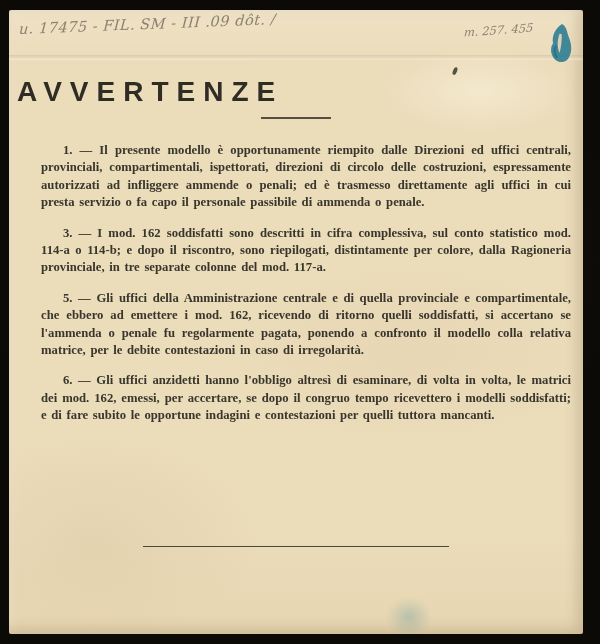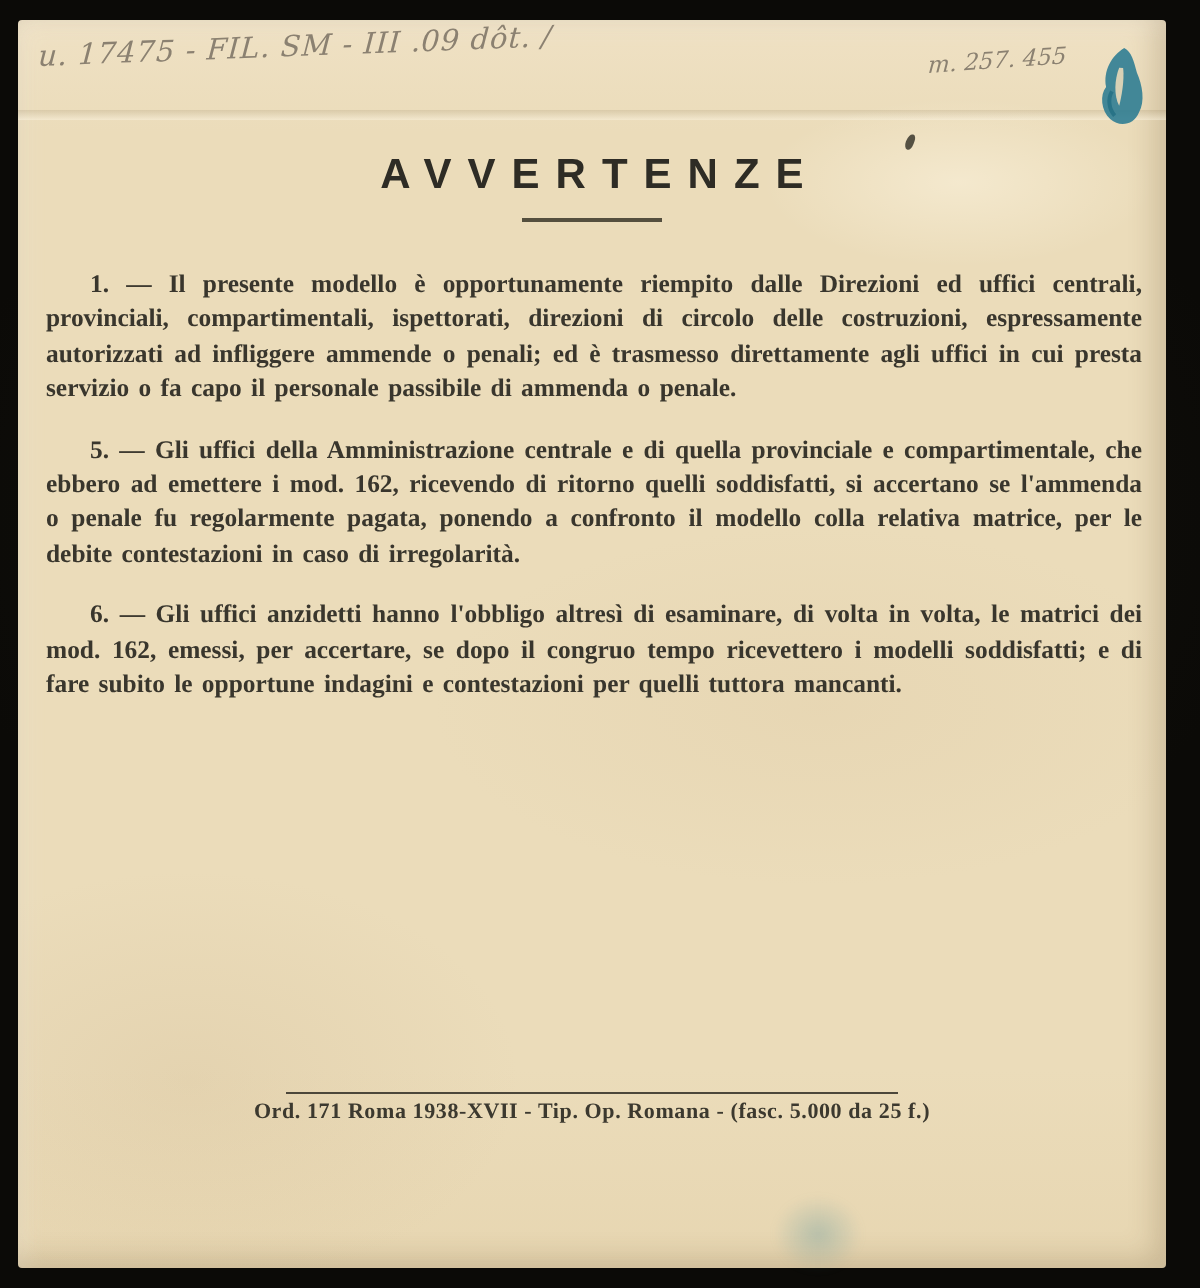--- a/index.html
+++ b/index.html
@@ -58,10 +58,9 @@
   }
   .page-title {
     margin-top: 66px;
-    text-align: center;
     font-family: "Liberation Sans", sans-serif;
     font-weight: 700;
-    font-size: 21px;
+    font-size: 28px;
     letter-spacing: 8px;
     padding-left: 8px; 
     color: #2e2c25;

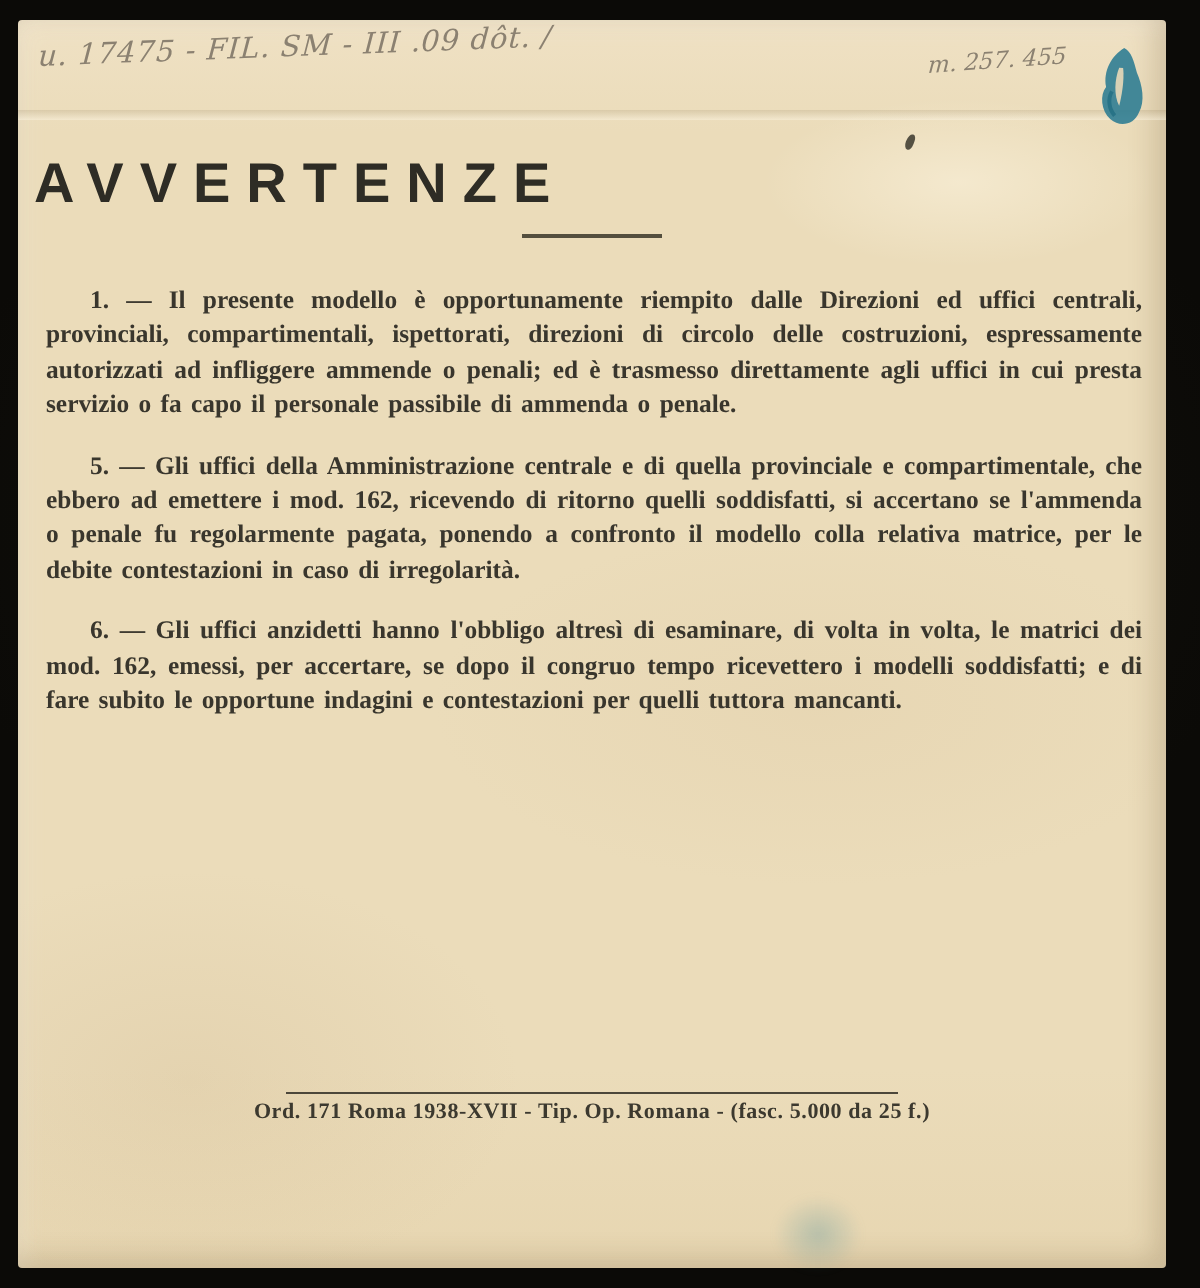--- a/index.html
+++ b/index.html
@@ -80,7 +80,7 @@
     opacity: 0.85;
   }
   .content {
-    margin: 23px 12px 0 14px;
+    margin: 23px 12px 0 32px;
   }
   .content p {
     margin: 0 0 13px 0;

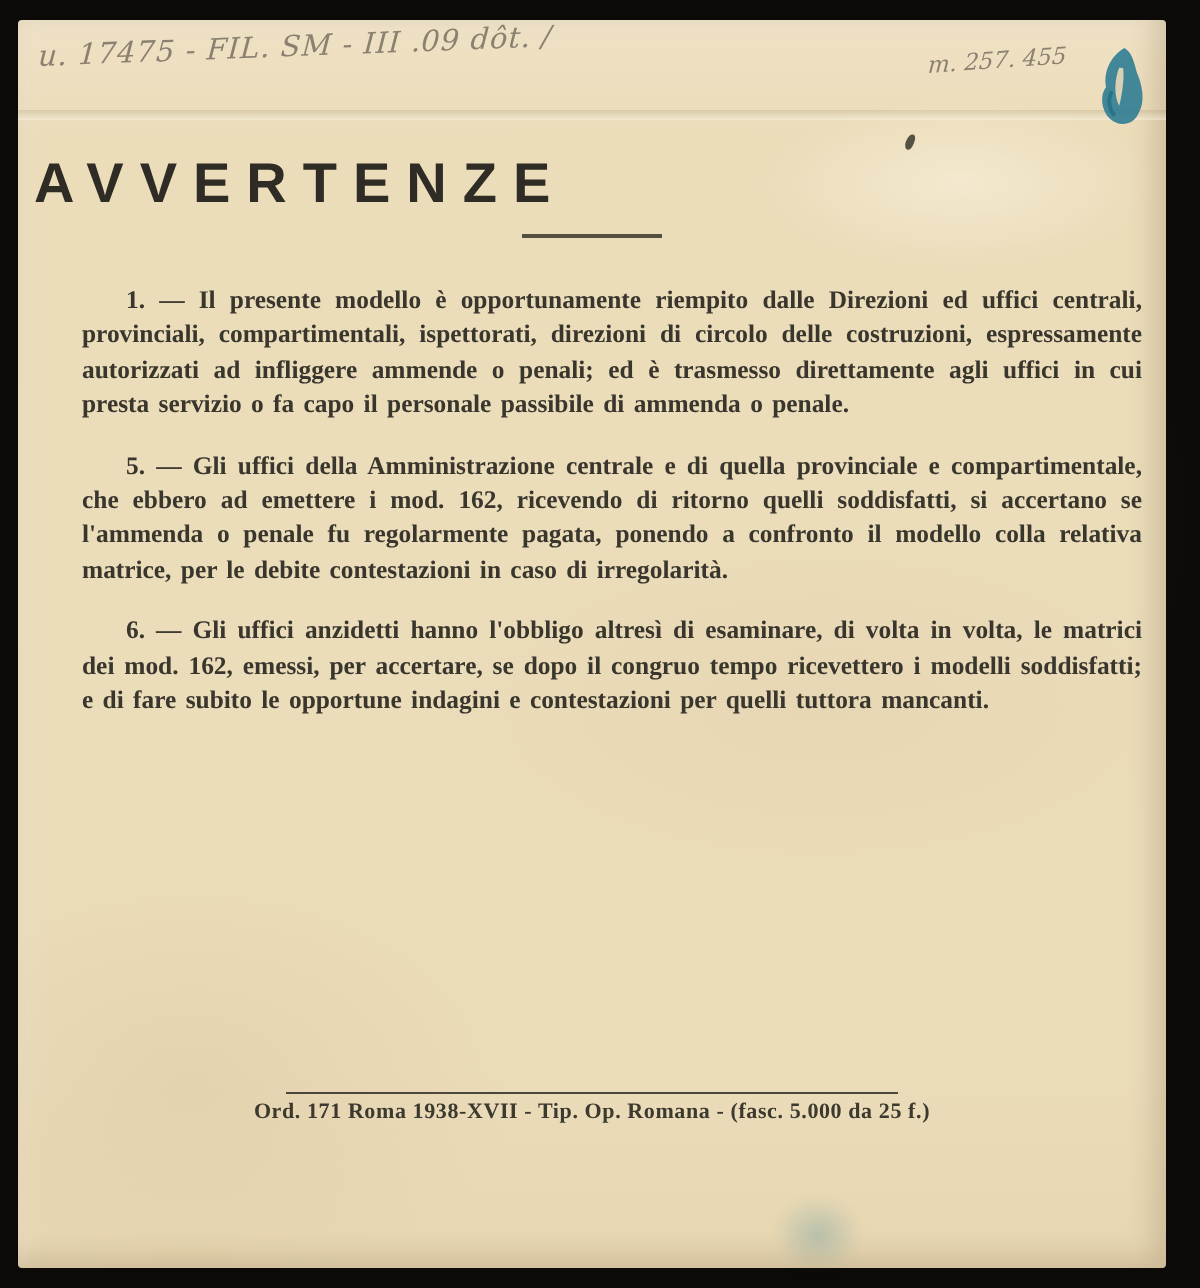--- a/index.html
+++ b/index.html
@@ -145,6 +145,7 @@
 
   <div class="content">
     <p>1. — Il presente modello è opportunamente riempito dalle Direzioni ed uffici centrali, provinciali, compartimentali, ispettorati, direzioni di circolo delle costruzioni, espressamente autorizzati ad infliggere ammende o penali; ed è trasmesso direttamente agli uffici in cui presta servizio o fa capo il personale passibile di ammenda o penale.</p>
+    <p>3. — I mod. 162 soddisfatti sono descritti in cifra complessiva, sul conto statistico mod. 114-a o 114-b; e dopo il riscontro, sono riepilogati, distintamente per colore, dalla Ragioneria provinciale, in tre separate colonne del mod. 117-a.</p>
     <p>5. — Gli uffici della Amministrazione centrale e di quella provinciale e compartimentale, che ebbero ad emettere i mod. 162, ricevendo di ritorno quelli soddisfatti, si accertano se l'ammenda o penale fu regolarmente pagata, ponendo a confronto il modello colla relativa matrice, per le debite contestazioni in caso di irregolarità.</p>
     <p>6. — Gli uffici anzidetti hanno l'obbligo altresì di esaminare, di volta in volta, le matrici dei mod. 162, emessi, per accertare, se dopo il congruo tempo ricevettero i modelli soddisfatti; e di fare subito le opportune indagini e contestazioni per quelli tuttora mancanti.</p>
   </div>

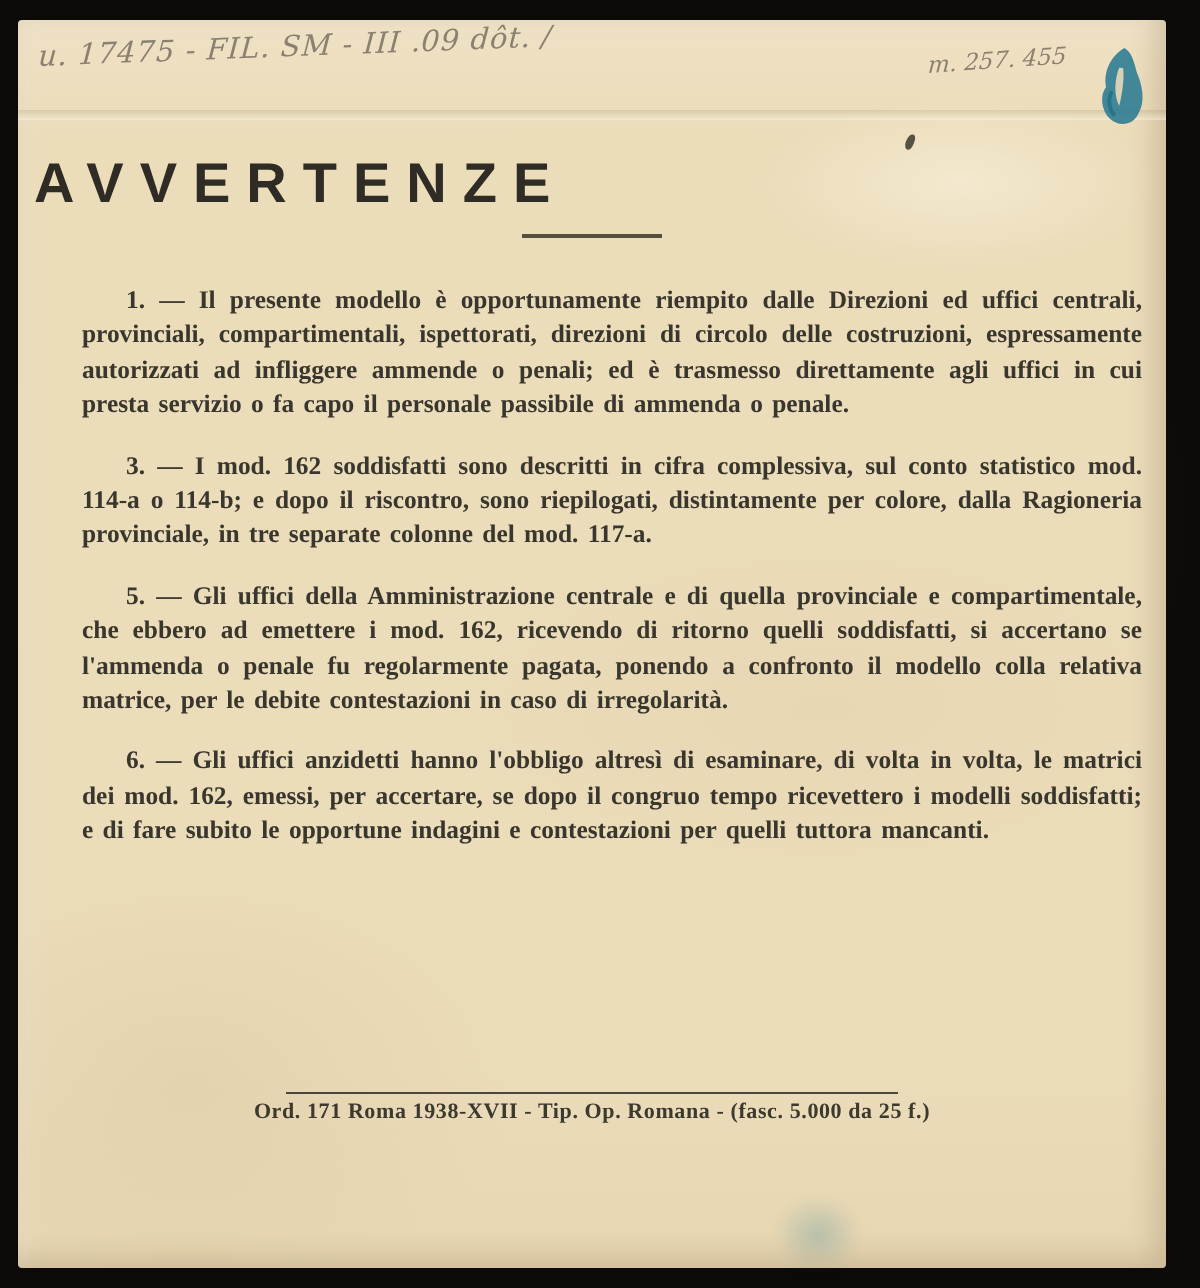--- a/index.html
+++ b/index.html
@@ -152,7 +152,6 @@
 
   <div class="imprint">
     <div class="imprint-rule"></div>
-    <div class="imprint-text">Ord. 171 Roma 1938-XVII - Tip. Op. Romana - (fasc. 5.000 da 25 f.)</div>
   </div>
 
   <div class="ink-smudge"></div>

